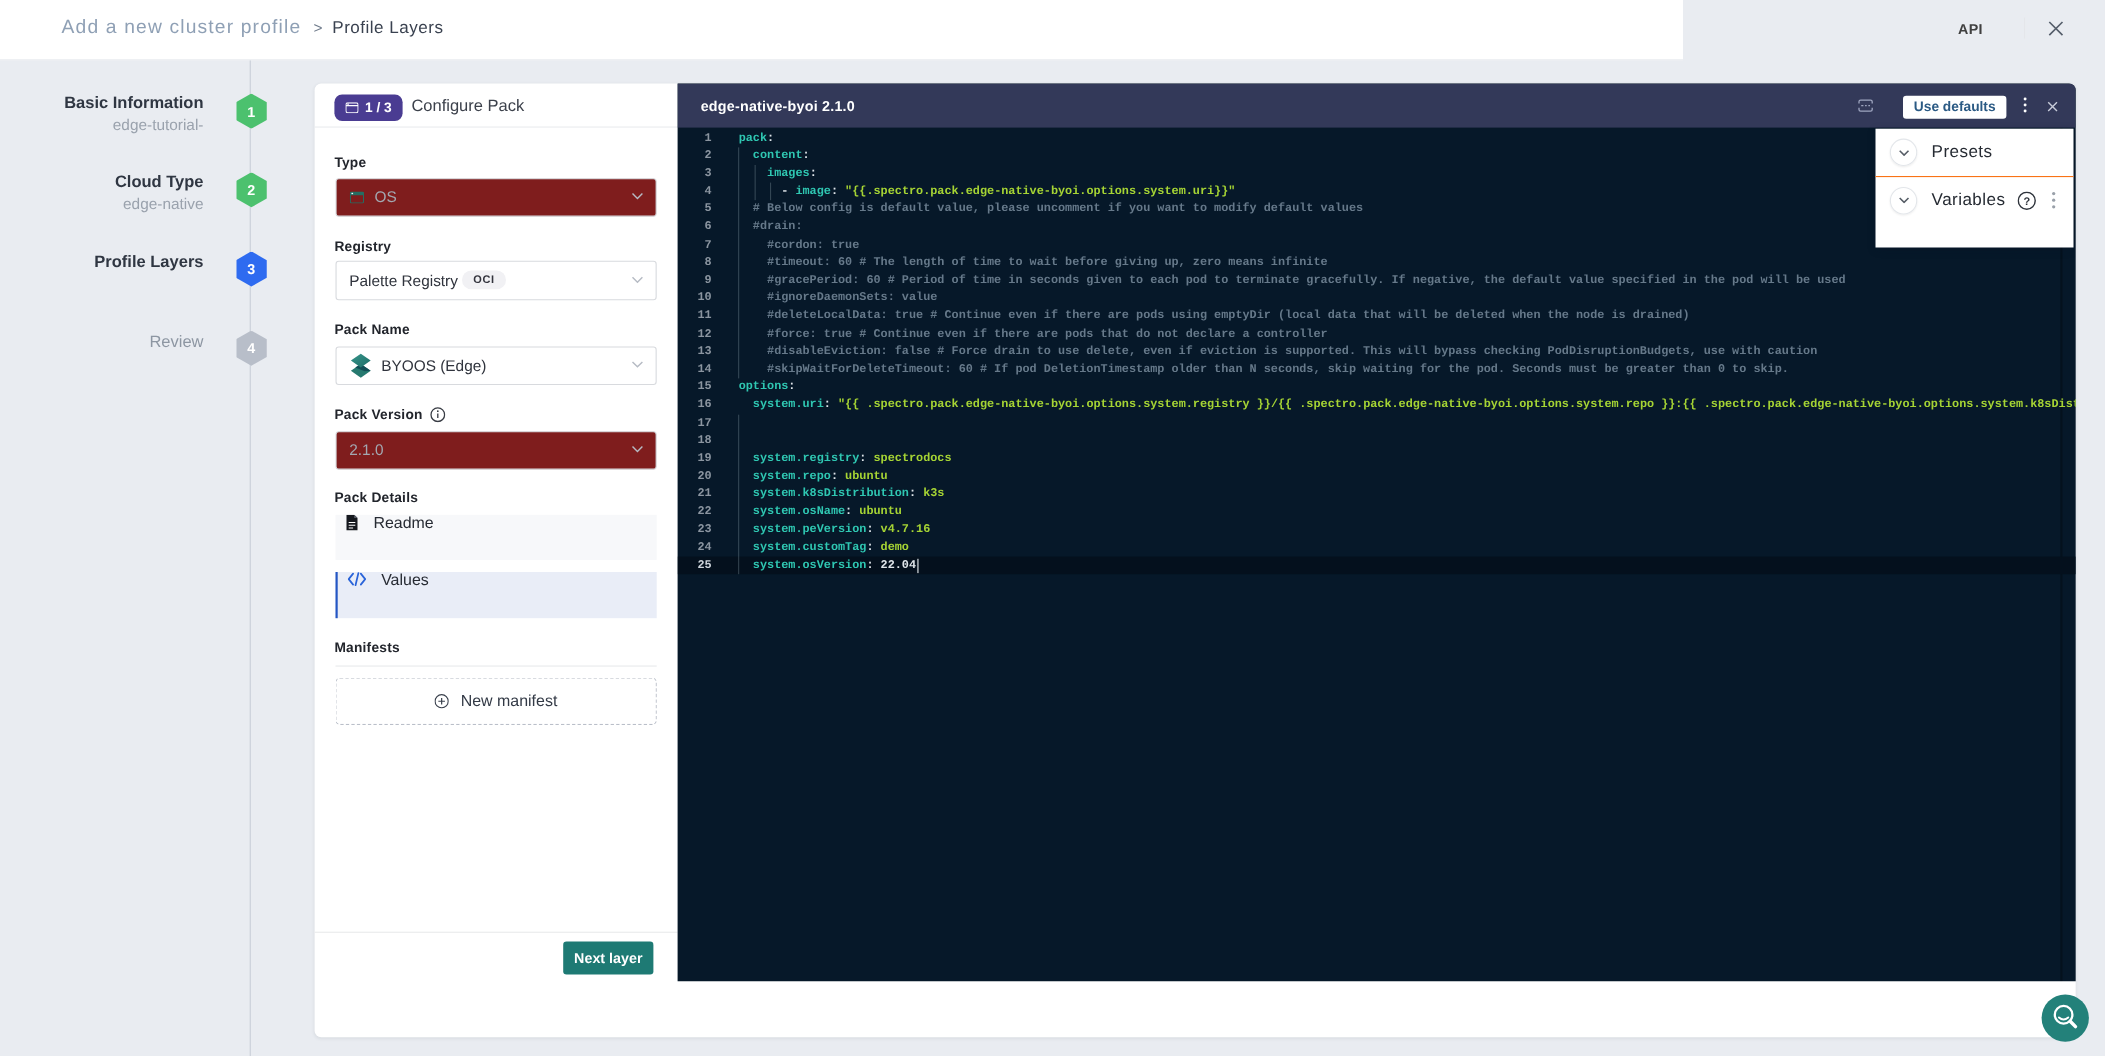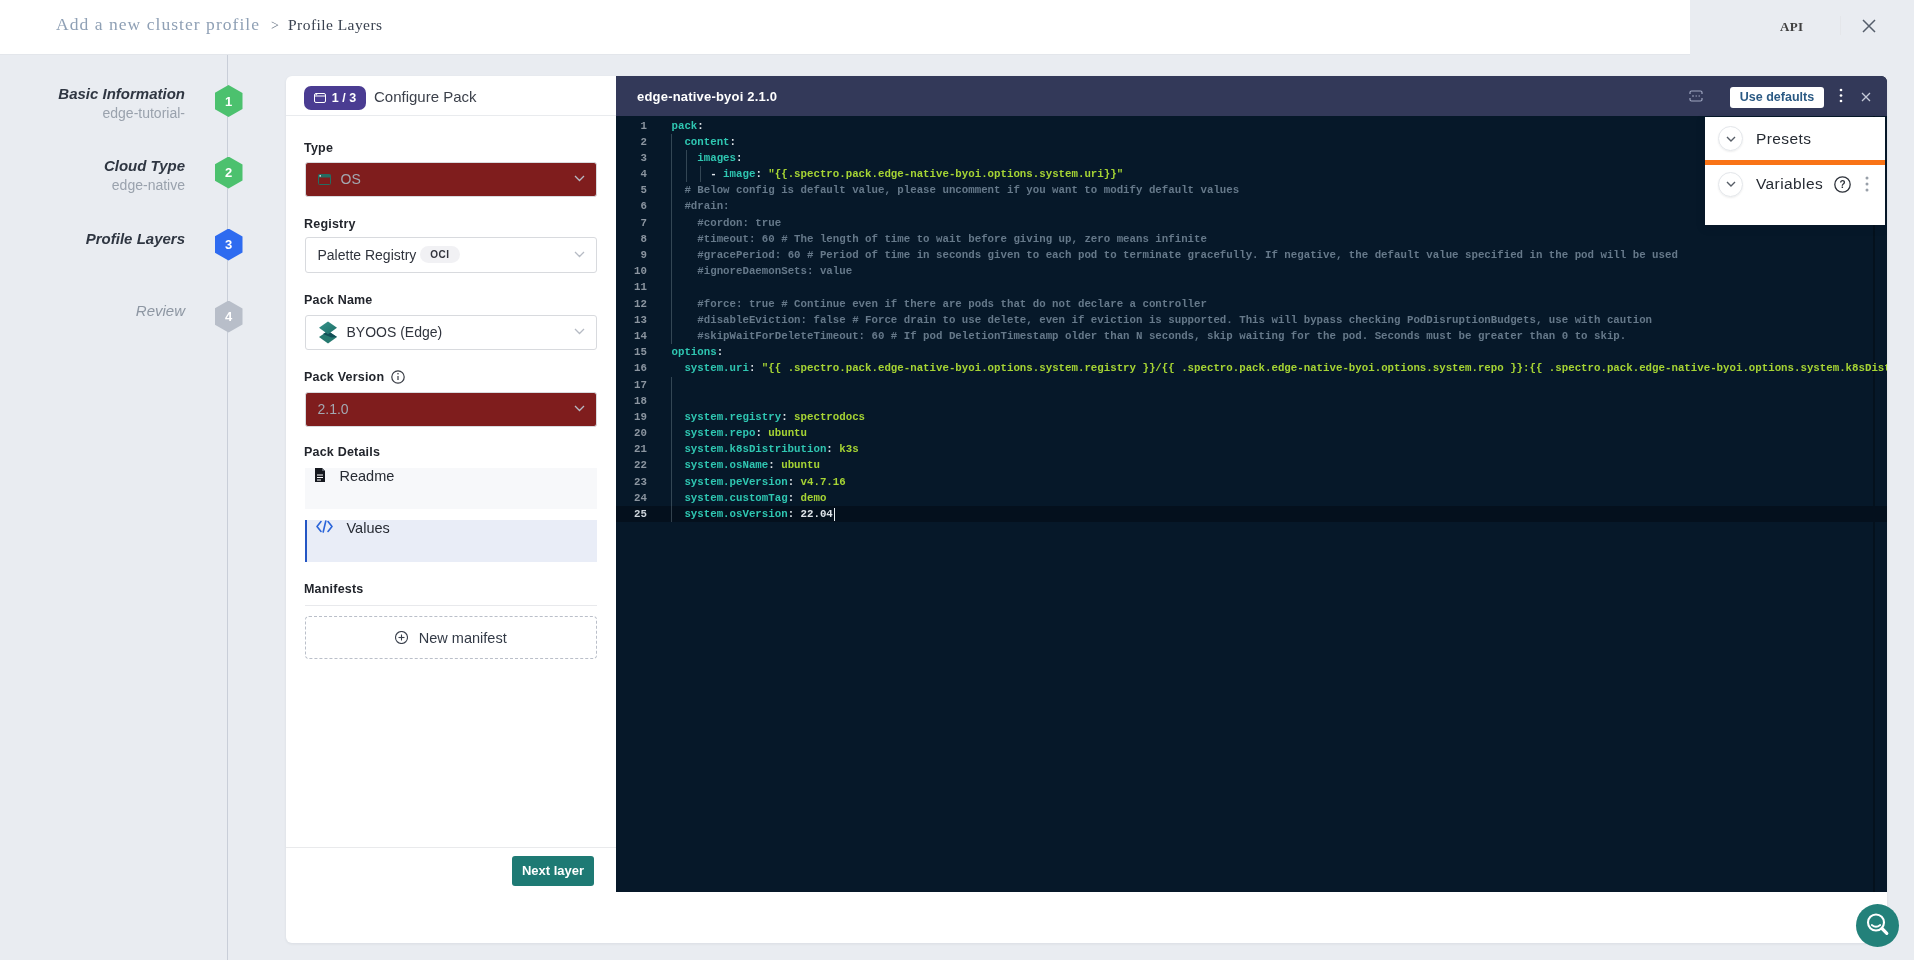--- a/index.html
+++ b/index.html
@@ -8,7 +8,7 @@
   .abs { position:absolute; }
 
   
-  #topbar { position:absolute; left:0; top:0; width:1690px; height:55px; background:#fff; border-bottom:1px solid #e3e6eb;font-family:Liberation Serif, serif; }
+  #topbar { position:absolute; left:0; top:0; width:1530px; height:55px; background:#fff; border-bottom:1px solid #e3e6eb; }
   #crumb { position:absolute; left:56px; top:14px; font-size:17.5px; color:#8fa0b5; font-weight:500; letter-spacing:1.05px; }
   #crumb .sep { color:#6e7a8a; font-size:14px; margin:0 9px 0 11px; font-weight:400; letter-spacing:0; }
   #crumb .cur { color:#3a4250; font-size:15.5px; letter-spacing:.45px; }

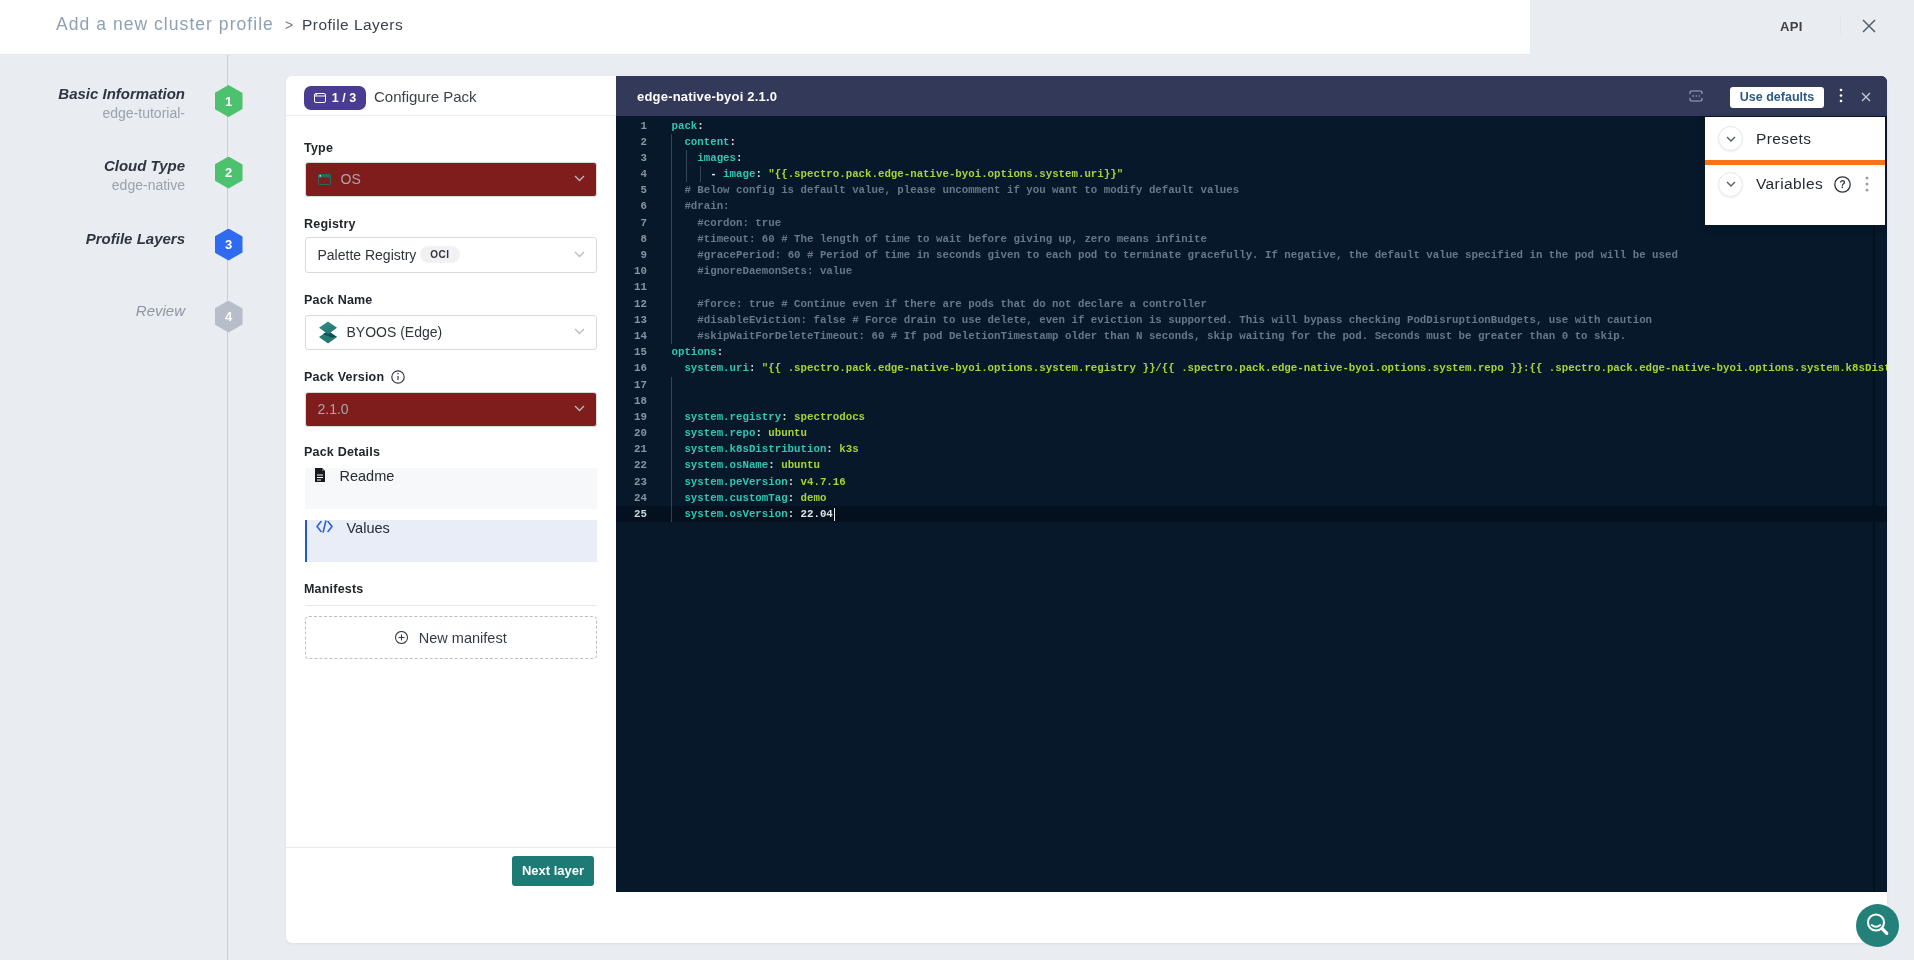--- a/index.html
+++ b/index.html
@@ -22,7 +22,7 @@
   .hex.b { background:#2e6bf0; }
   .hex.gr { background:#b8bec9; }
   .steplbl { position:absolute; right:1729px; text-align:right; }
-  .steplbl .t1 { font-size:15px; font-weight:700; color:#2f3642;font-style:italic; }
+  .steplbl .t1 { font-size:15px; font-weight:700; color:#2f3642; }
   .steplbl .t1.dim { color:#8d96a2; font-weight:500; }
   .steplbl .t2 { font-size:14px; color:#9aa2ad; margin-top:3px; }
 

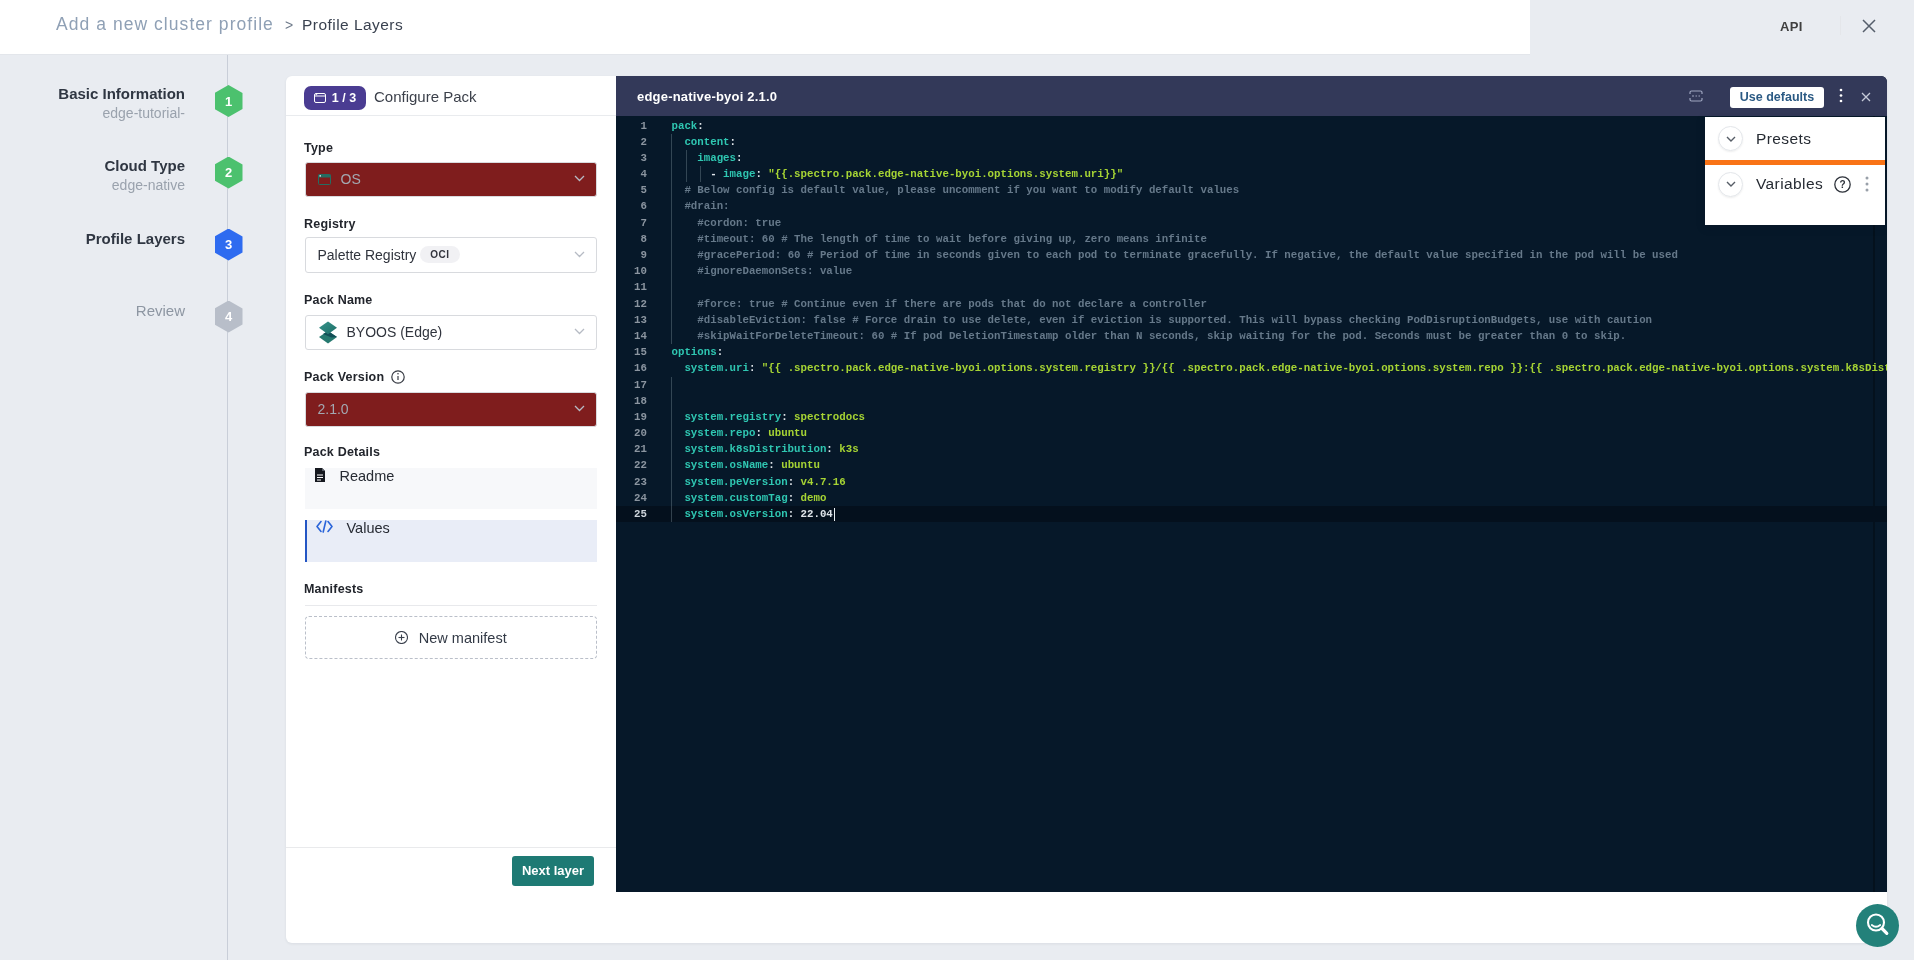--- a/index.html
+++ b/index.html
@@ -77,7 +77,7 @@
   
   #popup { position:absolute; left:1089px; top:41px; width:180px; height:108px; background:#fff; box-shadow:0 2px 8px rgba(10,20,40,.25); }
   .prow { height:43px; display:flex; align-items:center; padding-left:13px; position:relative; }
-  .prow + .prow { border-top:5px solid #f97316; }
+  .prow + .prow { border-top:1px solid #f97316; }
   .circbtn { width:25px; height:25px; border-radius:50%; border:1px solid #e3e6ea; box-shadow:0 1px 2px rgba(0,0,0,.07); display:flex; align-items:center; justify-content:center; }
   .prow .ptxt { font-size:15.5px; font-weight:500; color:#262b33; margin-left:13px; letter-spacing:.4px; }
 

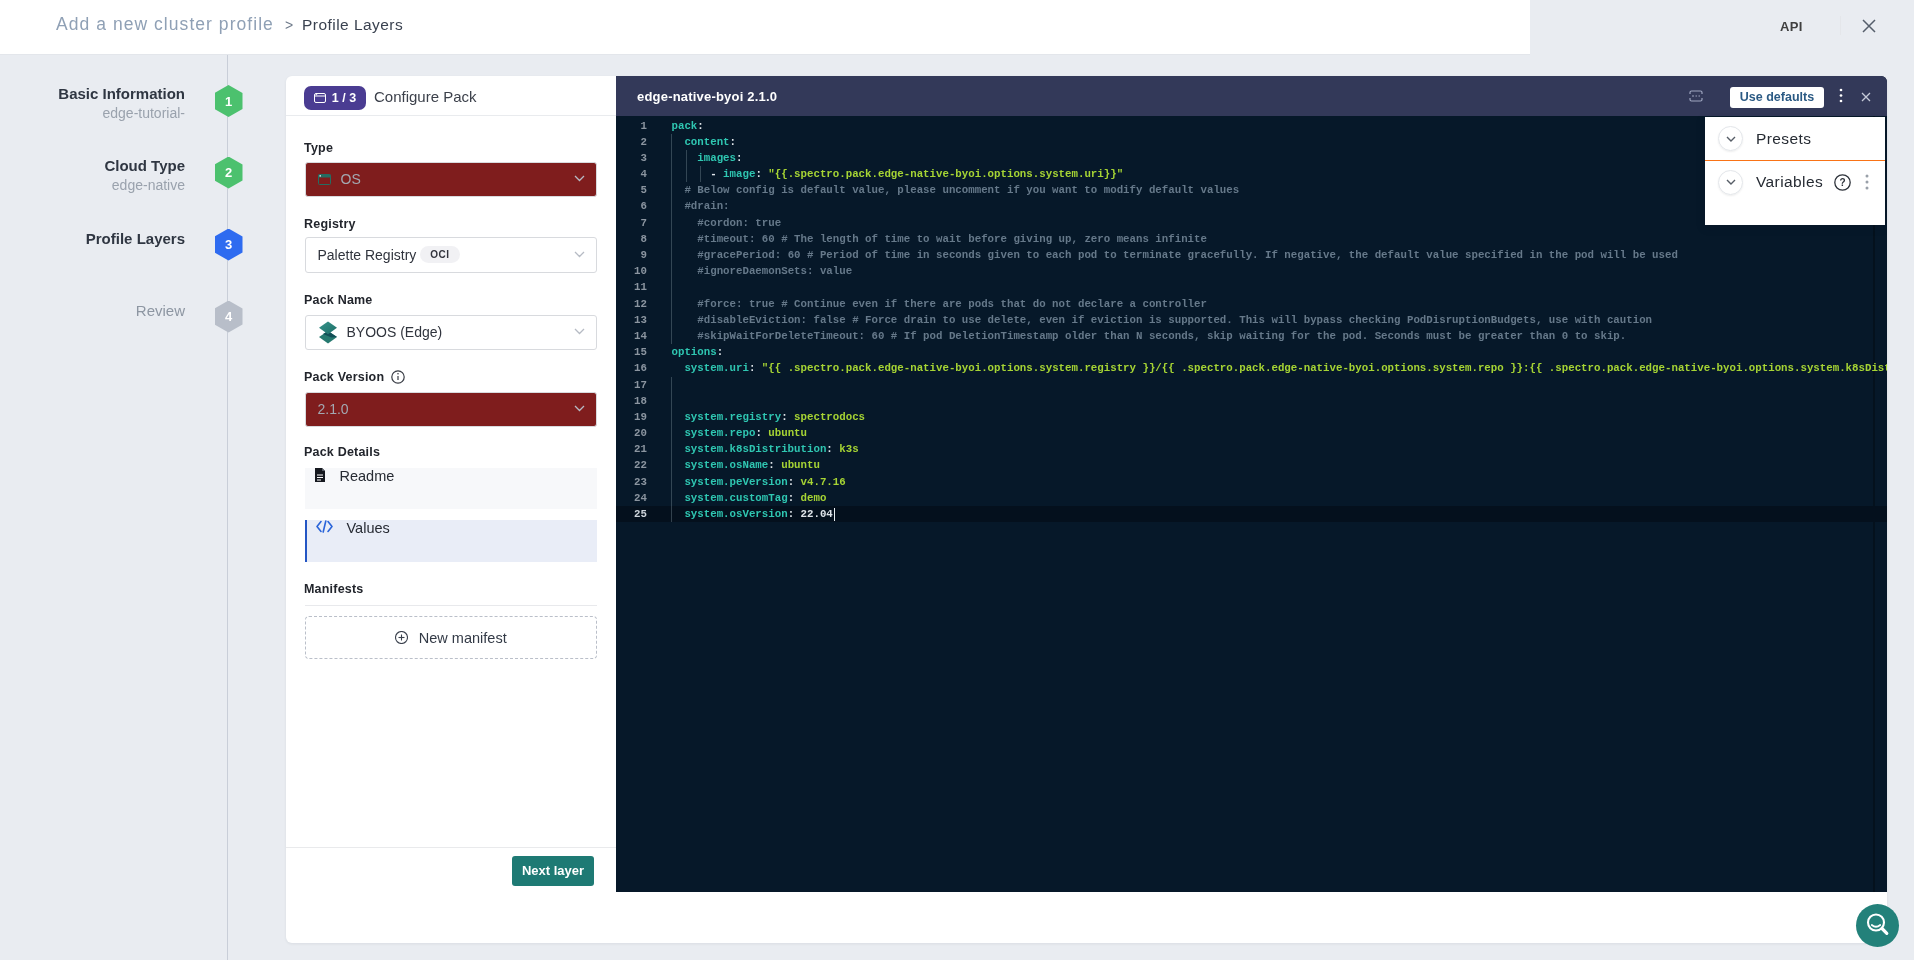--- a/index.html
+++ b/index.html
@@ -239,7 +239,7 @@
           <div class="ln"><span class="no">8</span><span class="cd"><span class="w">    </span><span class="c">#timeout: 60 # The length of time to wait before giving up, zero means infinite</span></span></div>
           <div class="ln"><span class="no">9</span><span class="cd"><span class="w">    </span><span class="c">#gracePeriod: 60 # Period of time in seconds given to each pod to terminate gracefully. If negative, the default value specified in the pod will be used</span></span></div>
           <div class="ln"><span class="no">10</span><span class="cd"><span class="w">    </span><span class="c">#ignoreDaemonSets: value</span></span></div>
-          <div class="ln"><span class="no">11</span></div>
+          <div class="ln"><span class="no">11</span><span class="cd"><span class="w">    </span><span class="c">#deleteLocalData: true # Continue even if there are pods using emptyDir (local data that will be deleted when the node is drained)</span></span></div>
           <div class="ln"><span class="no">12</span><span class="cd"><span class="w">    </span><span class="c">#force: true # Continue even if there are pods that do not declare a controller</span></span></div>
           <div class="ln"><span class="no">13</span><span class="cd"><span class="w">    </span><span class="c">#disableEviction: false # Force drain to use delete, even if eviction is supported. This will bypass checking PodDisruptionBudgets, use with caution</span></span></div>
           <div class="ln"><span class="no">14</span><span class="cd"><span class="w">    </span><span class="c">#skipWaitForDeleteTimeout: 60 # If pod DeletionTimestamp older than N seconds, skip waiting for the pod. Seconds must be greater than 0 to skip.</span></span></div>

